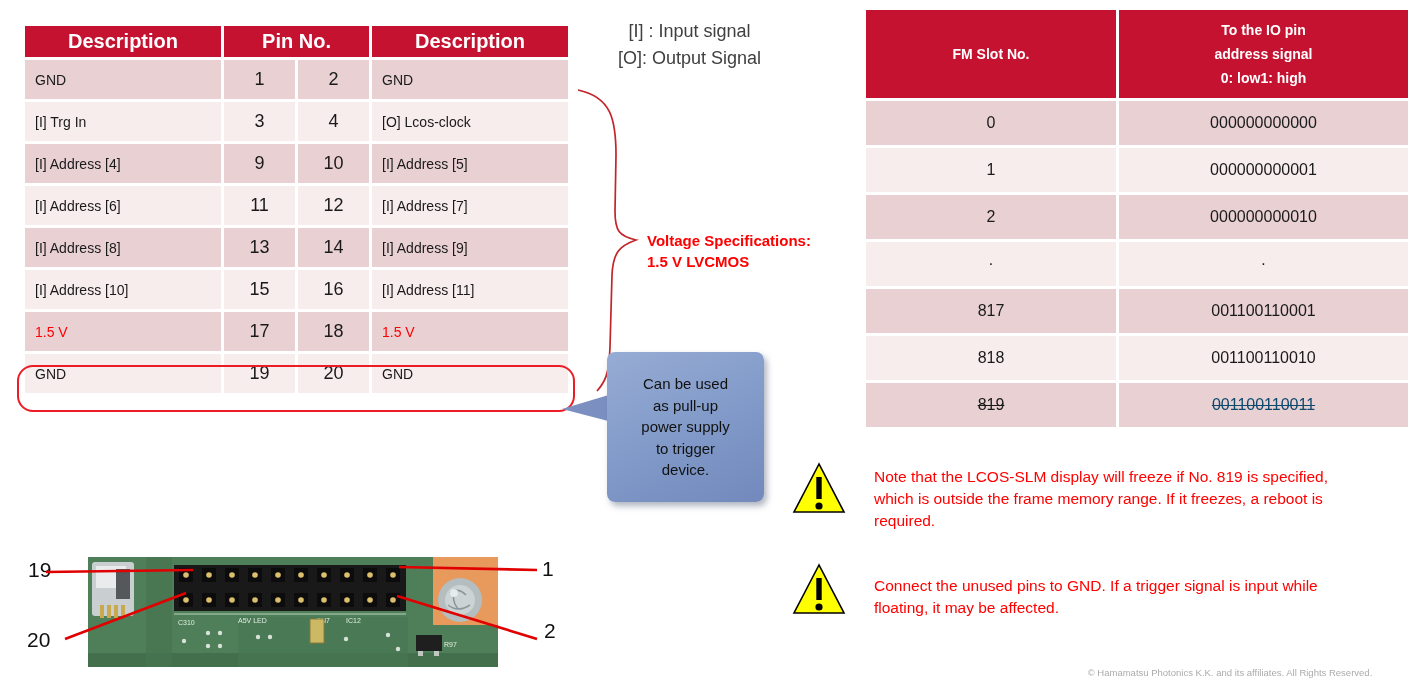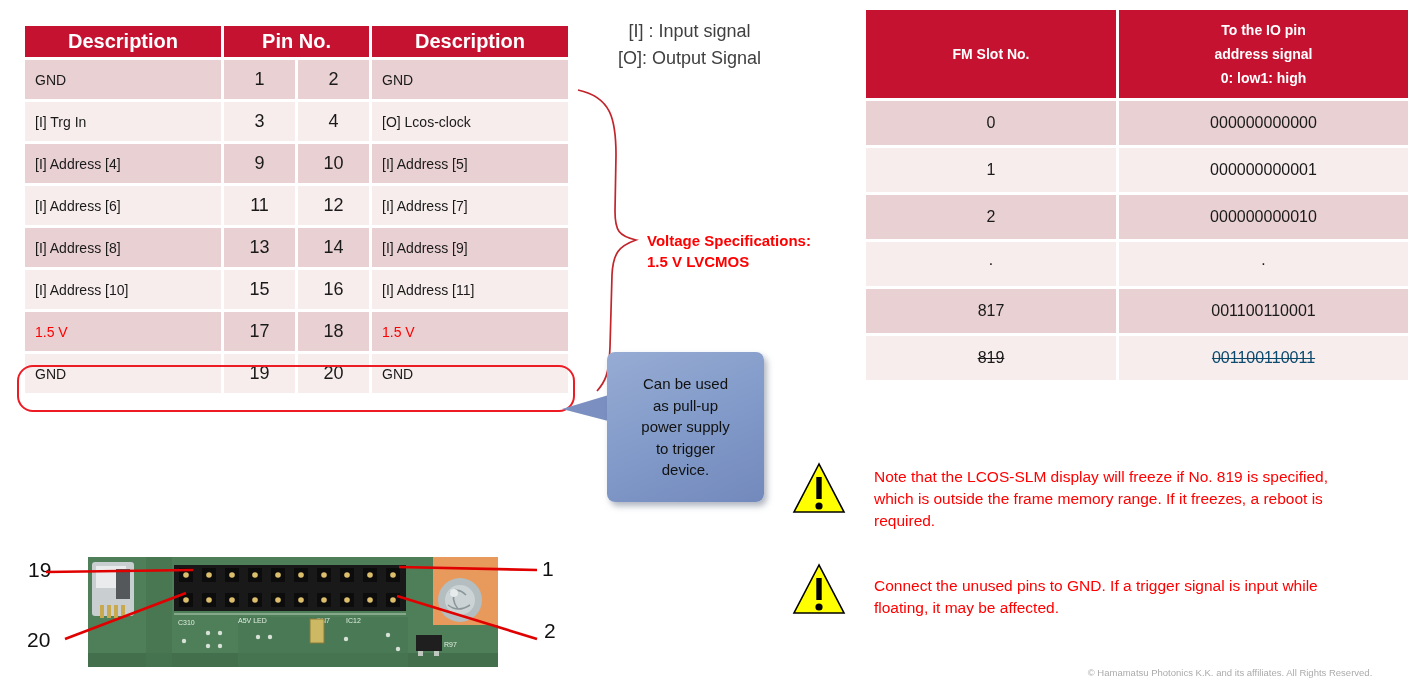--- a/index.html
+++ b/index.html
@@ -184,6 +184,10 @@
       <tr>
         <td class="col-slot">817</td>
         <td class="col-signal">001100110001</td>
+      </tr>
+      <tr>
+        <td class="col-slot">818</td>
+        <td class="col-signal">001100110010</td>
       </tr>
       <tr class="strike">
         <td class="col-slot">819</td>

